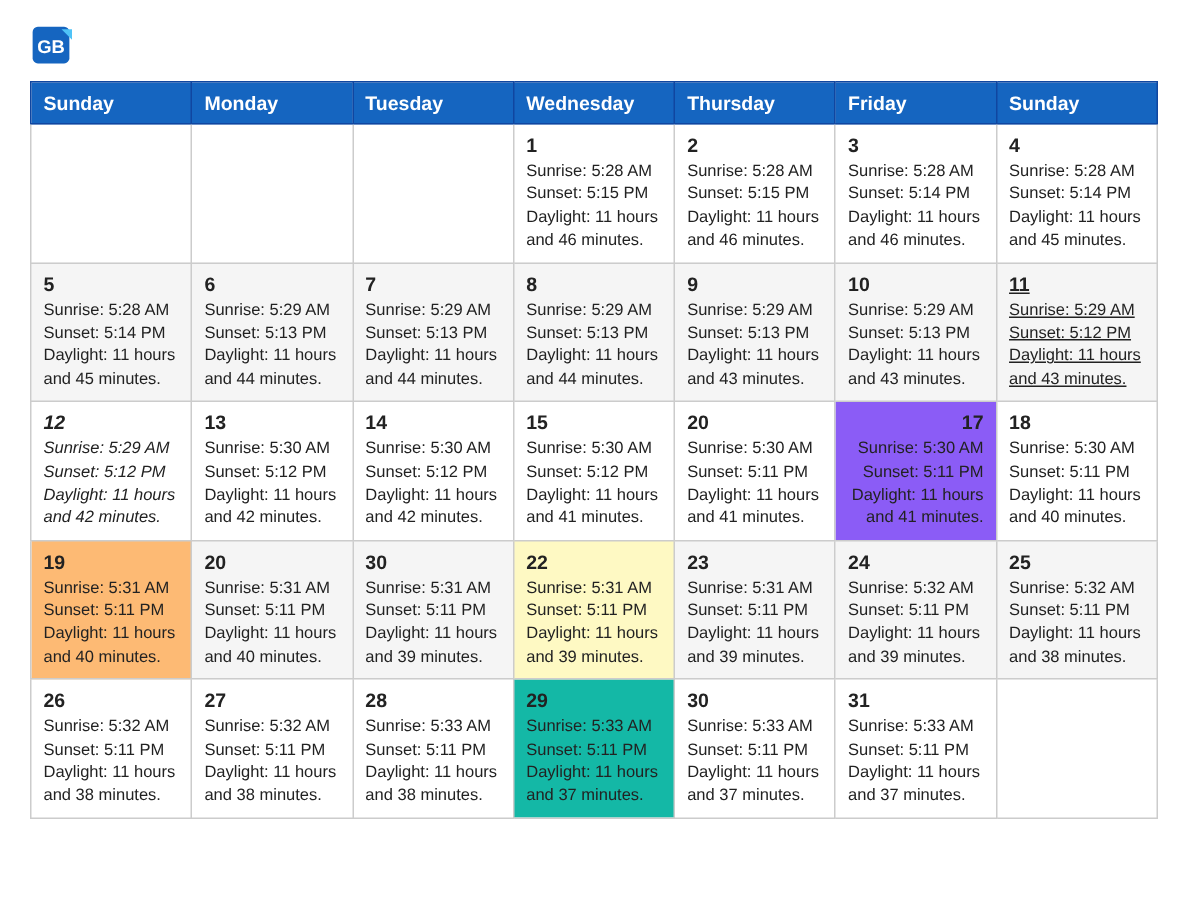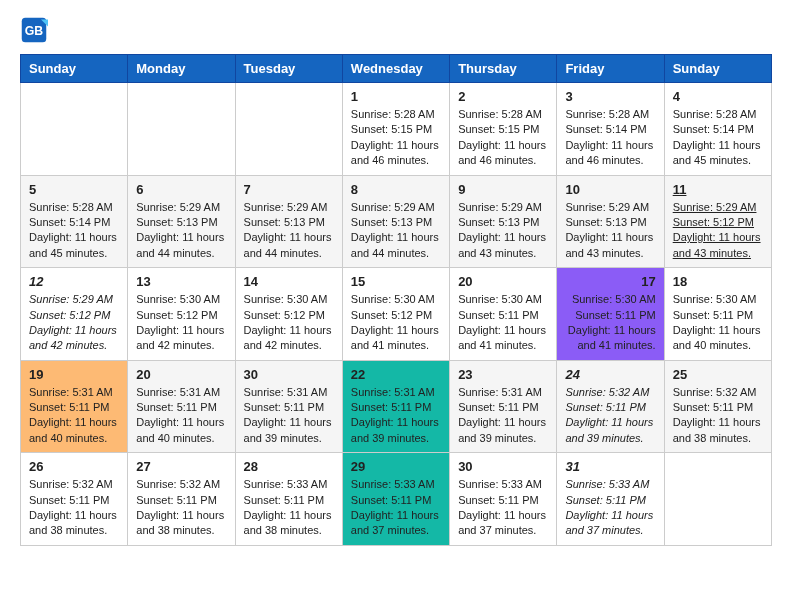--- a/index.html
+++ b/index.html
@@ -263,7 +263,7 @@
 Sunset: 5:11 PM
 Daylight: 11 hours and 39 minutes.</div>
         </td>
-        <td style="background: #14b8a6;">
+        <td style="background: #fef9c3;">
           <span class="day-number">22</span>
           <div class="day-info" style="white-space: pre-line;">Sunrise: 5:31 AM
 Sunset: 5:11 PM

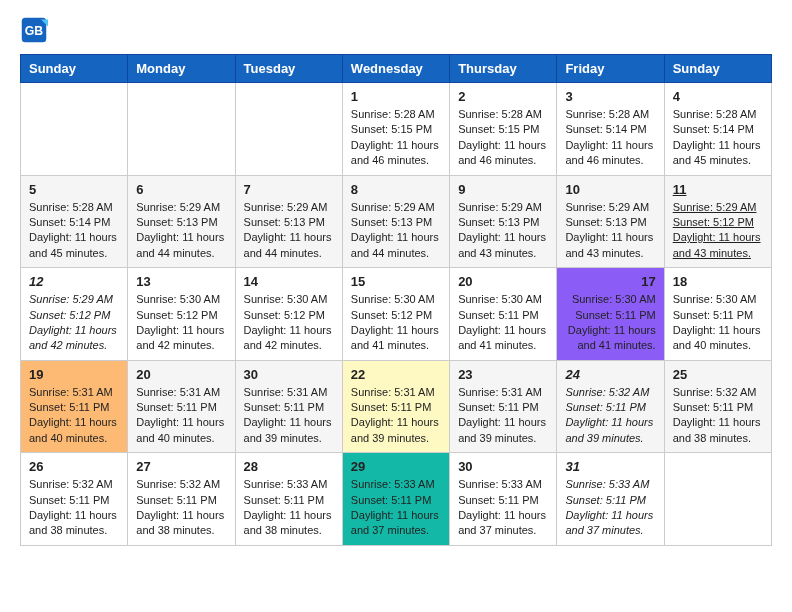--- a/index.html
+++ b/index.html
@@ -275,7 +275,7 @@
 Sunset: 5:11 PM
 Daylight: 11 hours and 39 minutes.</div>
         </td>
-        <td style="background: rgb(245, 245, 245); font-style: italic;">
+        <td style="background: rgb(245, 245, 245);">
           <span class="day-number">24</span>
           <div class="day-info" style="white-space: pre-line;">Sunrise: 5:32 AM
 Sunset: 5:11 PM

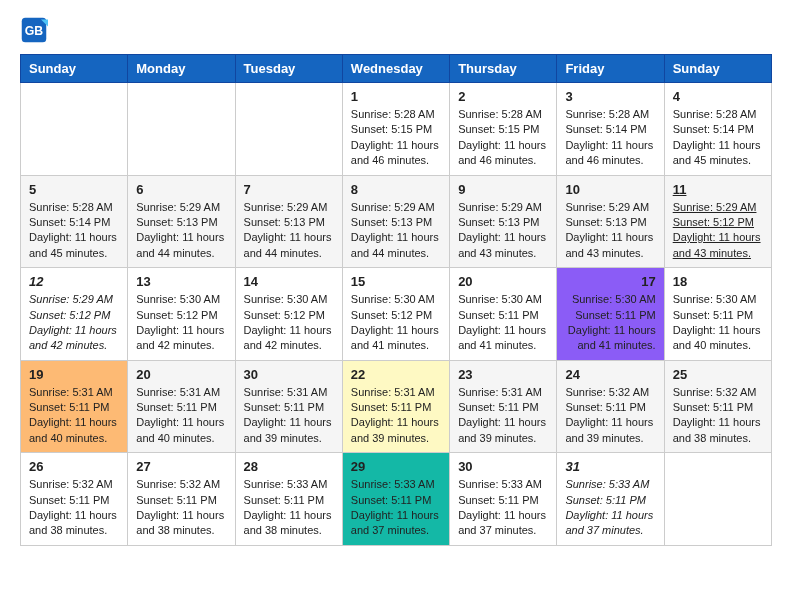--- a/index.html
+++ b/index.html
@@ -319,7 +319,7 @@
 Sunset: 5:11 PM
 Daylight: 11 hours and 37 minutes.</div>
         </td>
-        <td style="background: rgb(255, 255, 255); font-style: italic;">
+        <td style="background: rgb(255, 255, 255);">
           <span class="day-number">31</span>
           <div class="day-info" style="white-space: pre-line;">Sunrise: 5:33 AM
 Sunset: 5:11 PM

